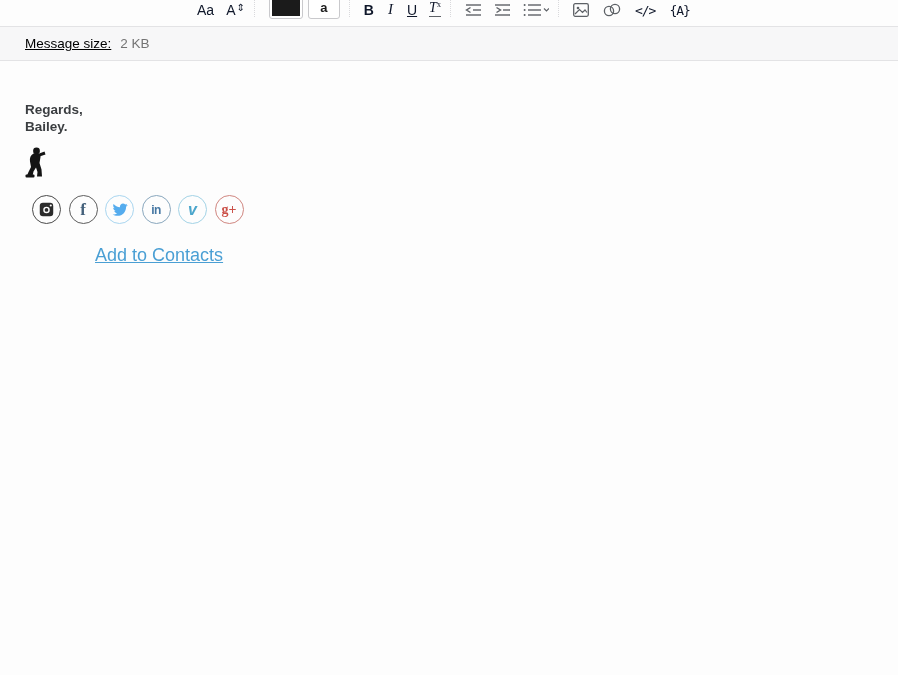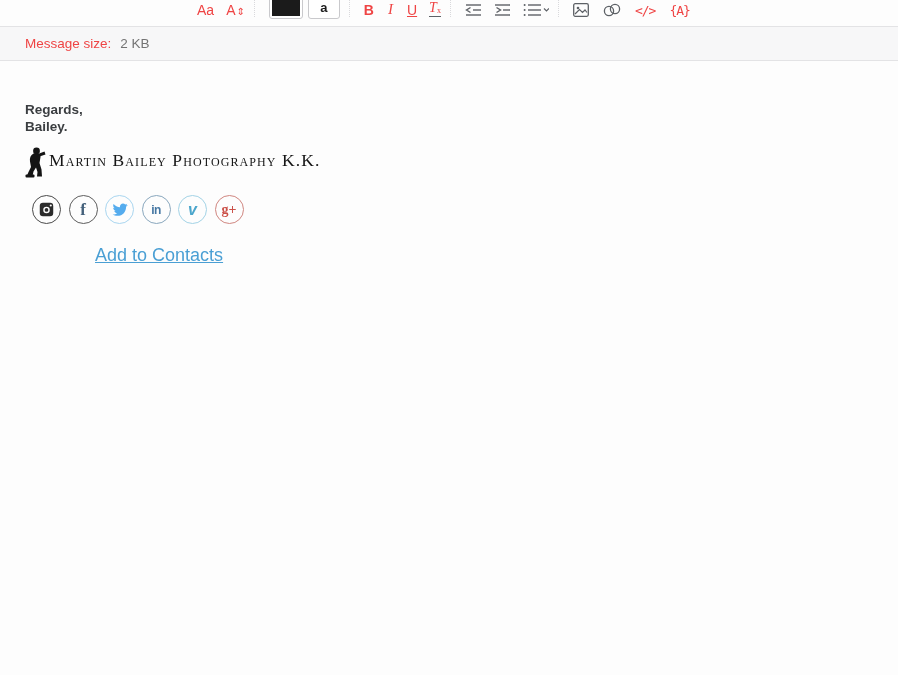--- a/index.html
+++ b/index.html
@@ -30,10 +30,10 @@
   }
   .tb-btn {
     display: inline-flex;
-    align-items: flex-end;
+    align-items: flex-start;
     cursor: pointer;
     line-height: 1;
-    color: #ef4444;
+    color: #0f172a;
   }
   .tb-label { font-size: 14px; line-height: 1; }
   .tb-small { font-size: 10px; line-height: 1; margin-left: 1px; }

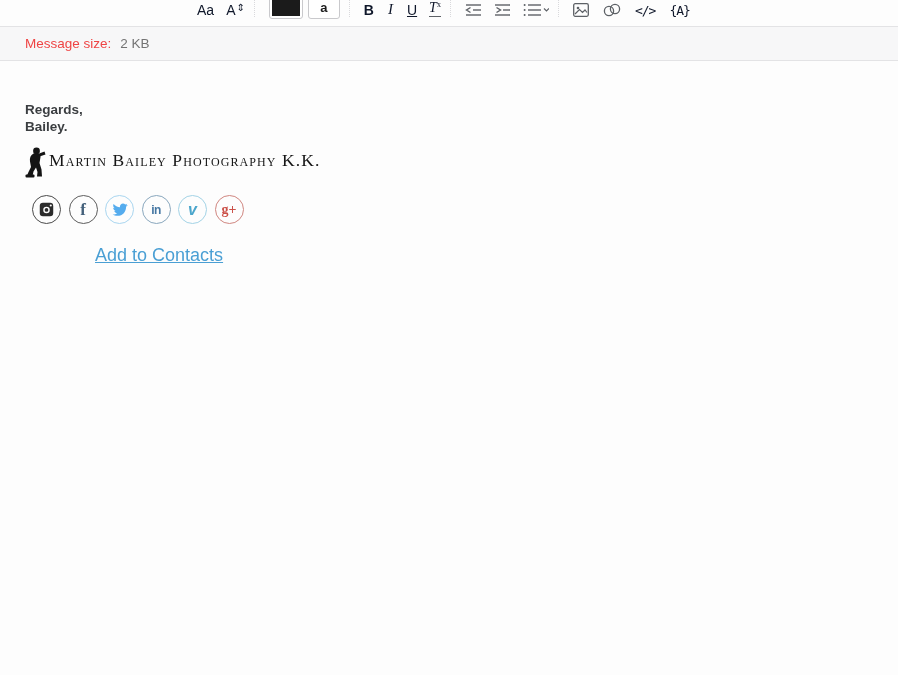--- a/index.html
+++ b/index.html
@@ -89,7 +89,7 @@
     padding-left: 25px;
     font-size: 13.5px;
   }
-  .status-label { color: #ef4444; }
+  .status-label { color: #000000; text-decoration: underline; }
   .status-value { color: #737373; margin-left: 9px; }
 
   

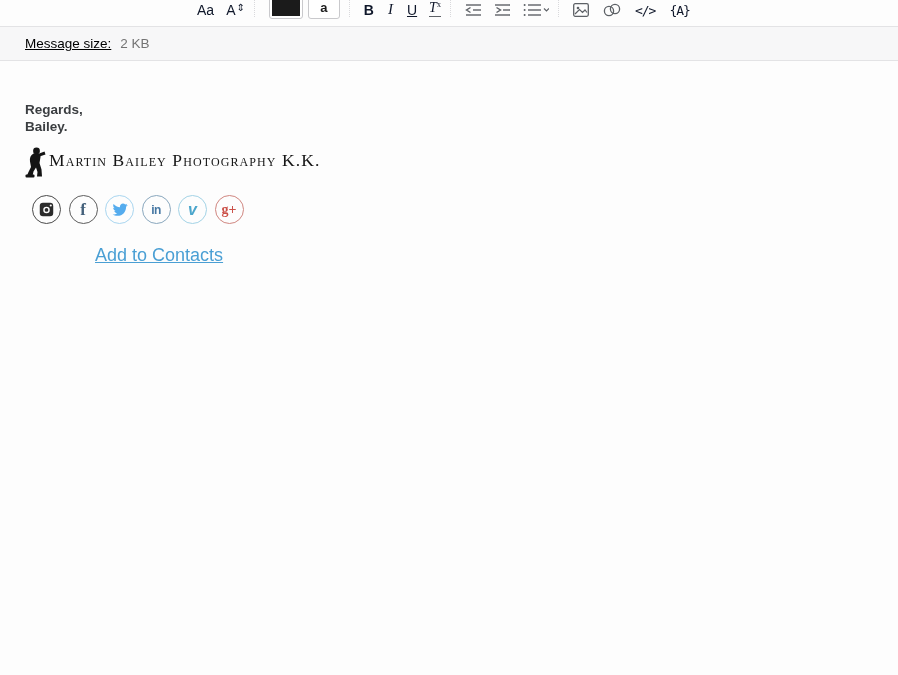--- a/index.html
+++ b/index.html
@@ -280,7 +280,6 @@
         <rect x="1.5" y="27.5" width="9" height="3" rx="1"></rect>
       </g>
     </svg>
-    <span class="logo-text">Martin Bailey Photography K.K.</span>
   </div>
 
   <div class="social-row">

